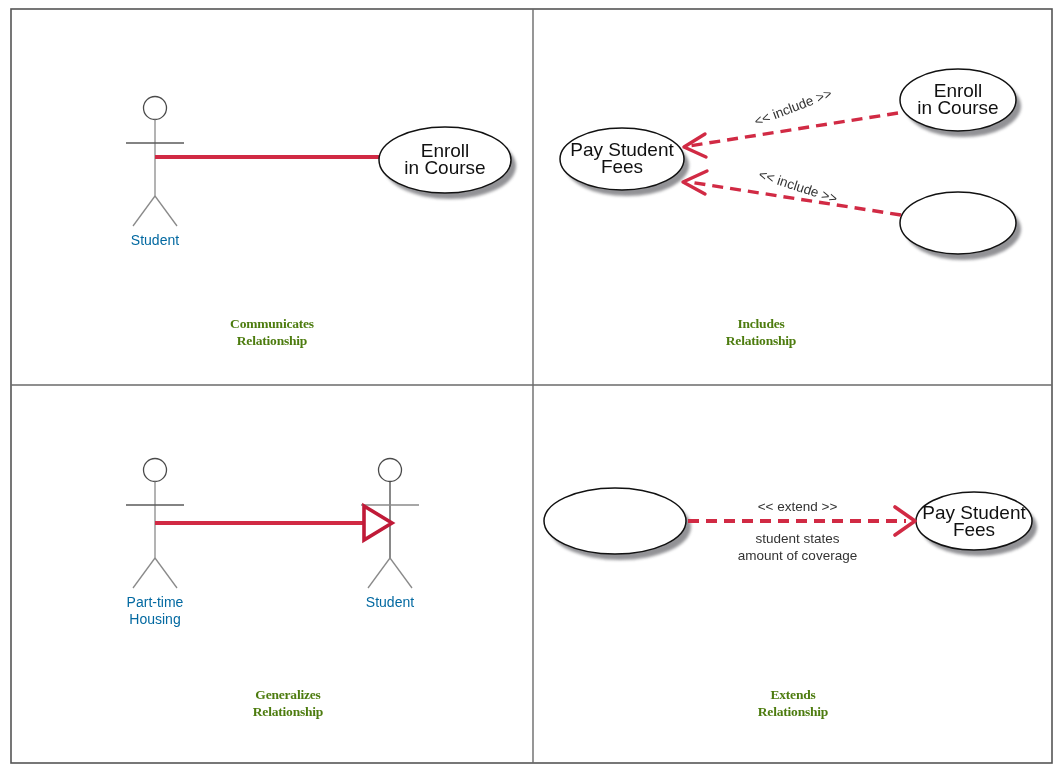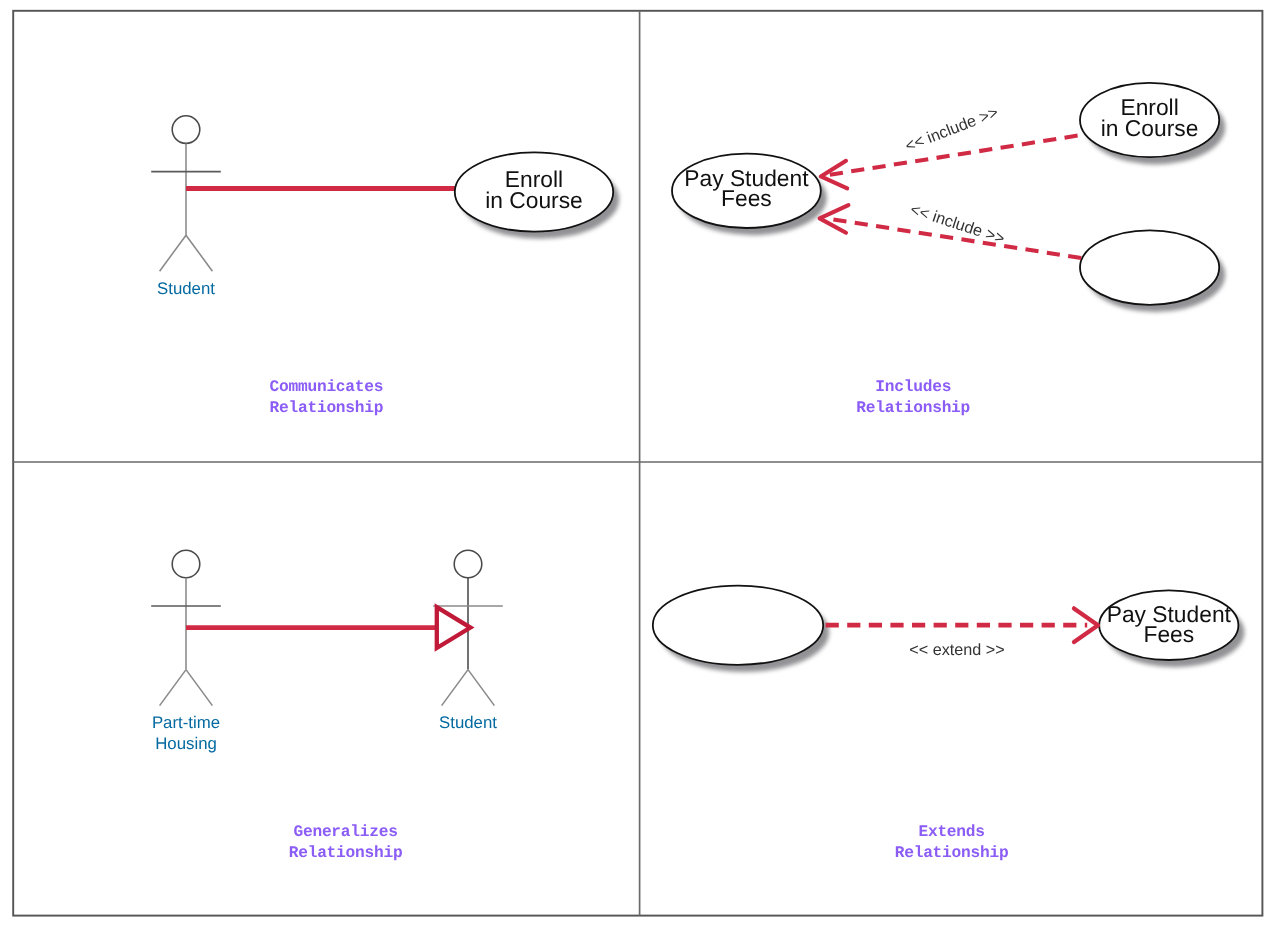--- a/index.html
+++ b/index.html
@@ -27,11 +27,11 @@
   .quad-caption {
     position: absolute;
     text-align: center;
-    font-family: Liberation Mono, monospace;
+    font-family: Liberation Serif, serif;
     font-weight: bold;
     font-size: 13.5px;
     line-height: 17px;
-    color: #8b5cf6;
+    color: #4d7c0f;
     letter-spacing: -0.2px;
     white-space: pre-line;
   }

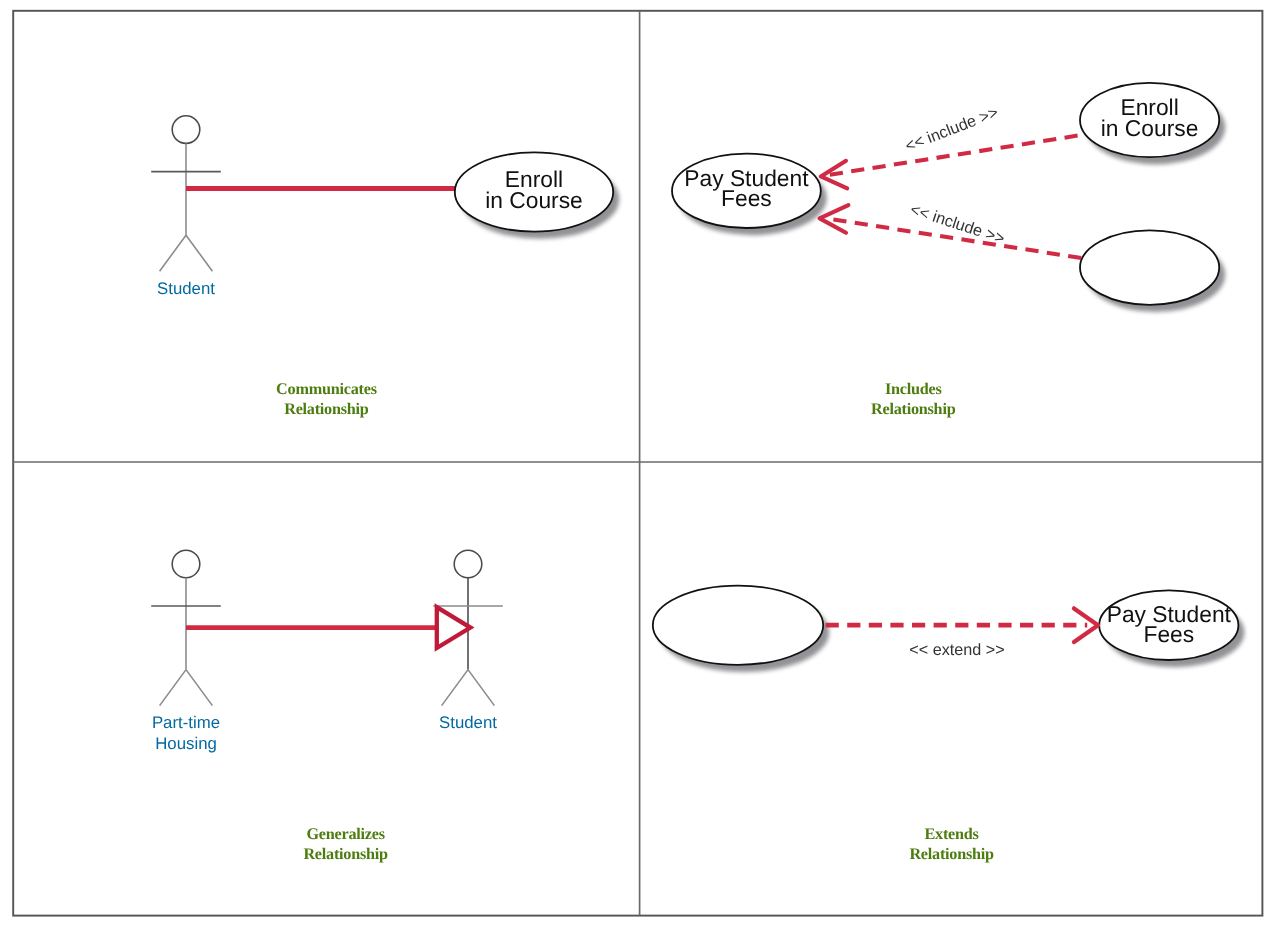--- a/index.html
+++ b/index.html
@@ -209,7 +209,7 @@
   <div class="node-label" style="left:913px; top:504px; width:122px;">Pay Student
 Fees</div>
 
-  <div class="edge-label" style="left:725px; top:498px; width:145px;margin-top:35px;">&lt;&lt; extend &gt;&gt;</div>
+  <div class="edge-label" style="left:725px; top:498px; width:145px;">&lt;&lt; extend &gt;&gt;</div>
 
 
   <div class="quad-caption" style="left:703px; top:686px; width:180px;">Extends

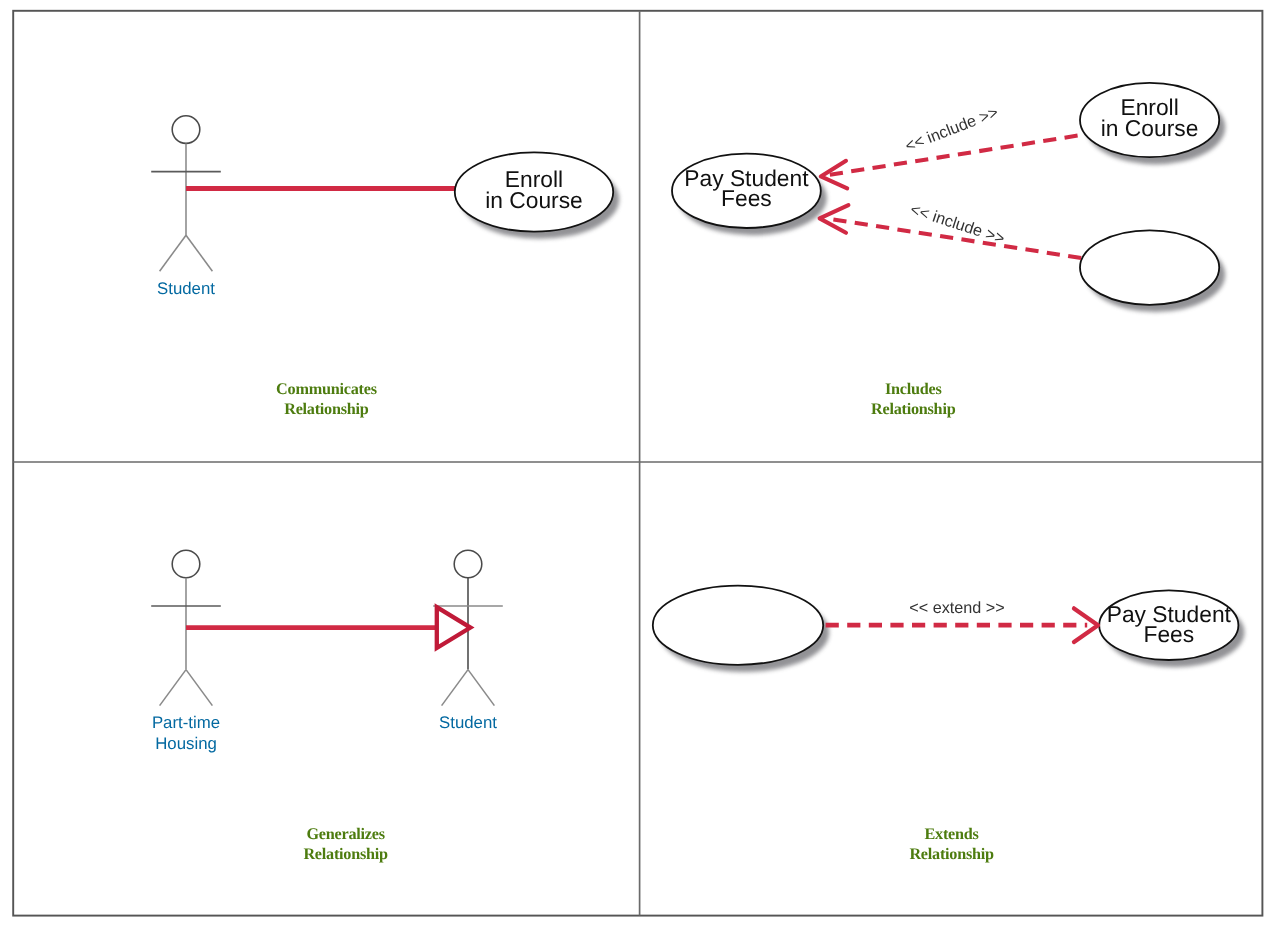--- a/index.html
+++ b/index.html
@@ -211,6 +211,8 @@
 
   <div class="edge-label" style="left:725px; top:498px; width:145px;">&lt;&lt; extend &gt;&gt;</div>
 
+  <div class="edge-label" style="left:710px; top:530px; width:175px;">student states
+amount of coverage</div>
 
   <div class="quad-caption" style="left:703px; top:686px; width:180px;">Extends
 Relationship</div>

